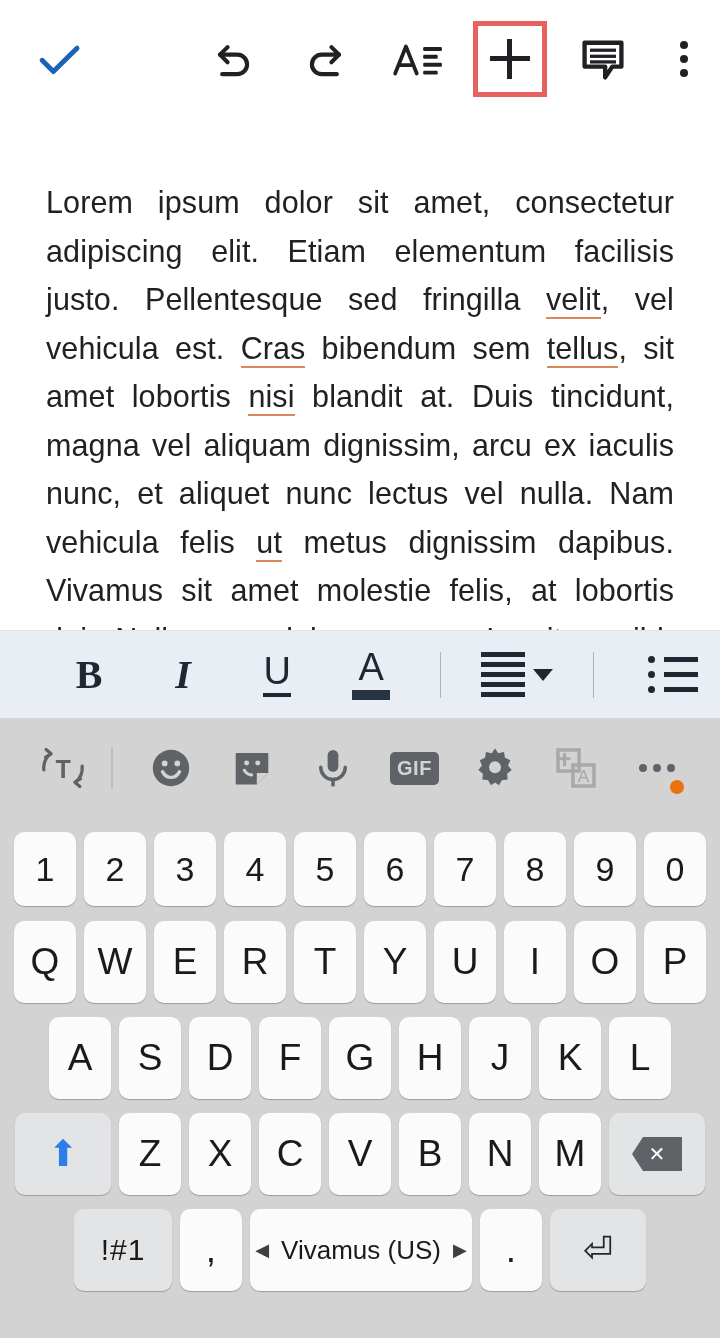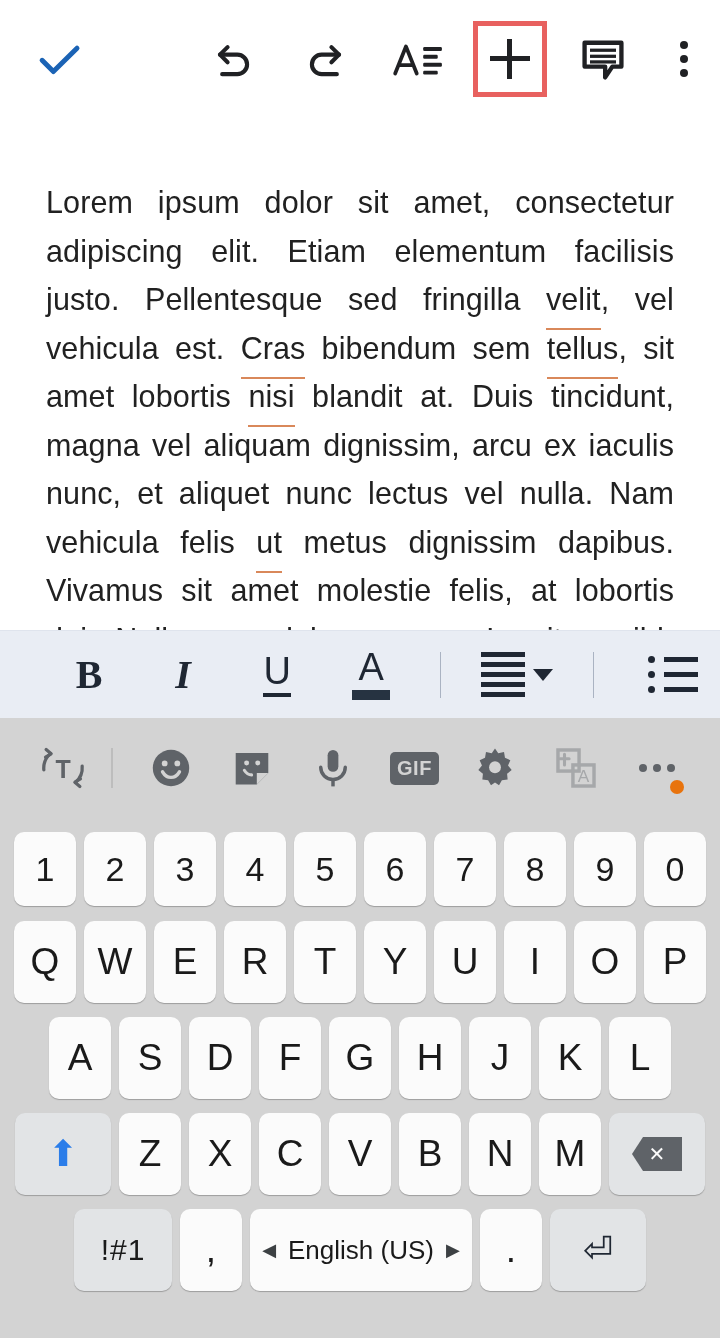--- a/index.html
+++ b/index.html
@@ -70,7 +70,7 @@
   }
   .doc-text .misspell {
     border-bottom: 2px solid #d9885a;
-    padding-bottom: 12px;
+    padding-bottom: 1px;
   }
 
   

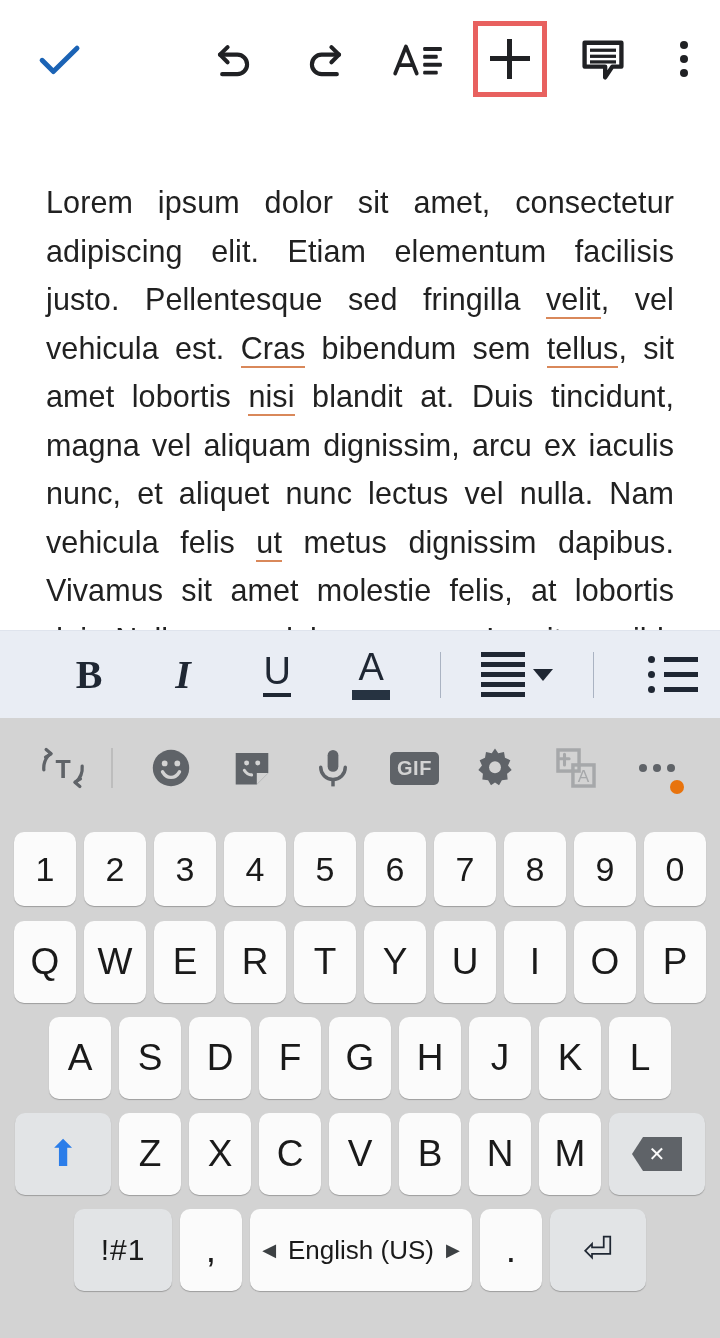--- a/index.html
+++ b/index.html
@@ -409,7 +409,7 @@
         <button class="key punct">,</button>
         <button class="key space">
           <span class="space-arrow">◀</span>
-          <span>English (US)</span>
+          <span>Vivamus (US)</span>
           <span class="space-arrow">▶</span>
         </button>
         <button class="key punct">.</button>

